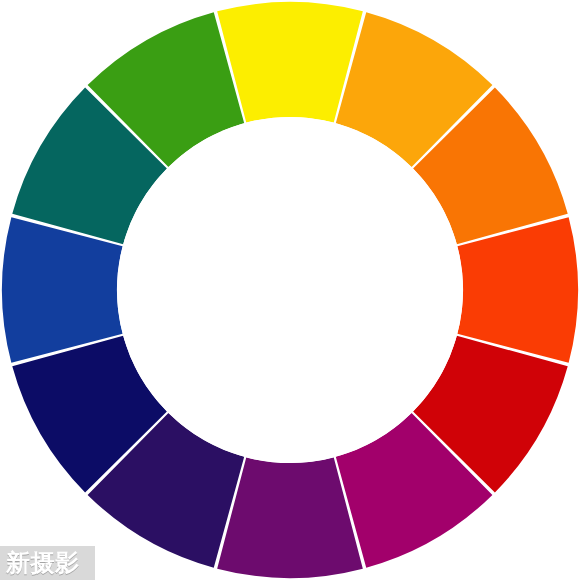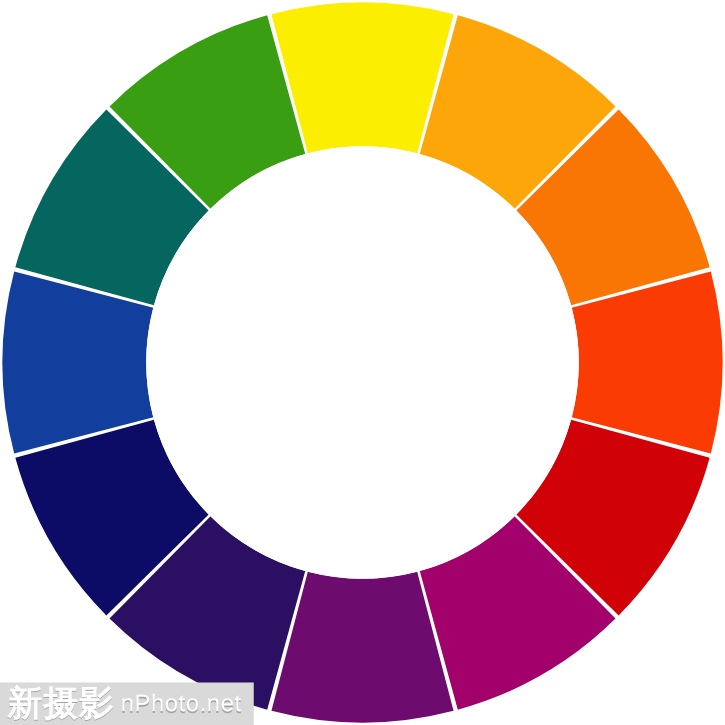--- a/index.html
+++ b/index.html
@@ -46,7 +46,7 @@
   #watermark .wm-cjk {
     font-family: "DejaVu Sans", sans-serif;
     font-weight: 700;
-    font-size: 28px;
+    font-size: 24px;
     margin-right: 5px;
   }
   #watermark .wm-latin {

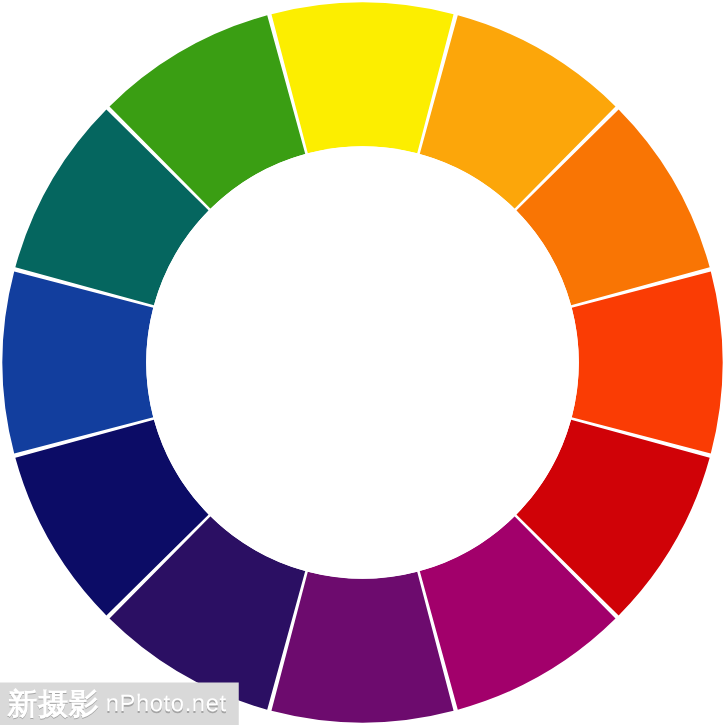--- a/index.html
+++ b/index.html
@@ -104,7 +104,6 @@
 
 <div id="watermark">
   <span class="wm-cjk">新摄影</span>
-  <span class="wm-latin">nPhoto.net</span>
 </div>
 
 </body></html>

